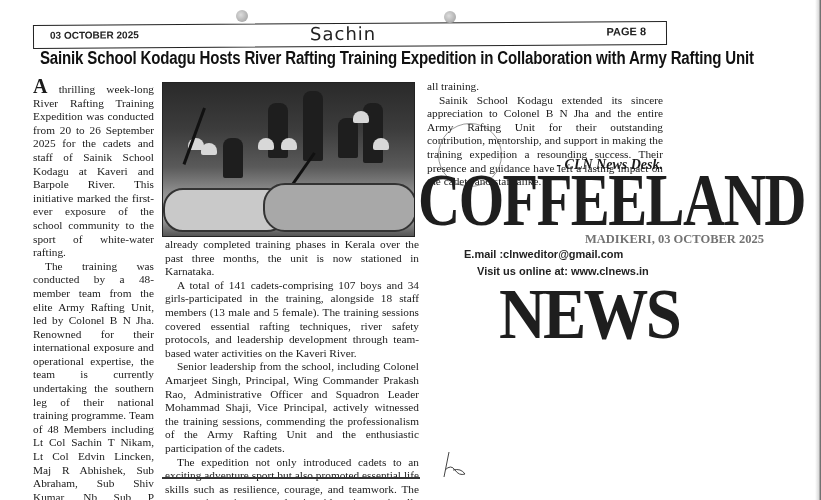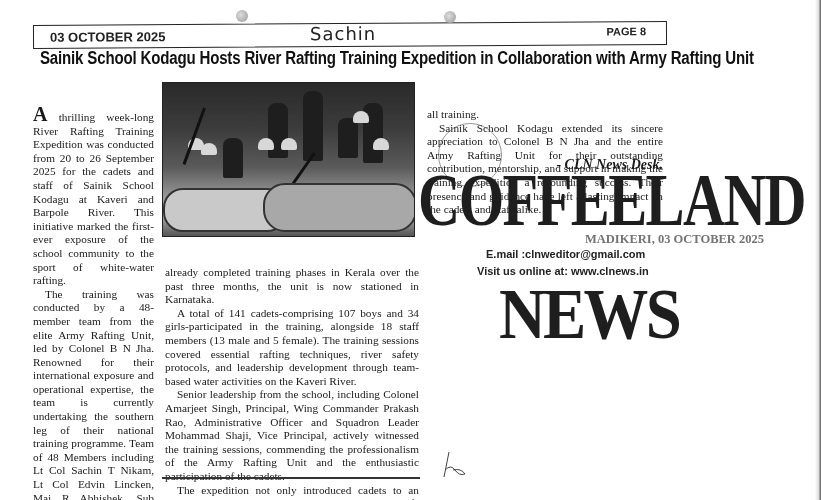--- a/index.html
+++ b/index.html
@@ -15,7 +15,7 @@
     }
     .header-date {
       position: absolute; left: 16px; top: 4px;
-      font-family: "Liberation Sans", sans-serif; font-weight: bold; font-size: 13px; color: #222;
+      font-family: "Liberation Sans", sans-serif; font-weight: bold; font-size: 10px; color: #222;
     }
     .header-section {
       position: absolute; left: 276px; top: -1px;

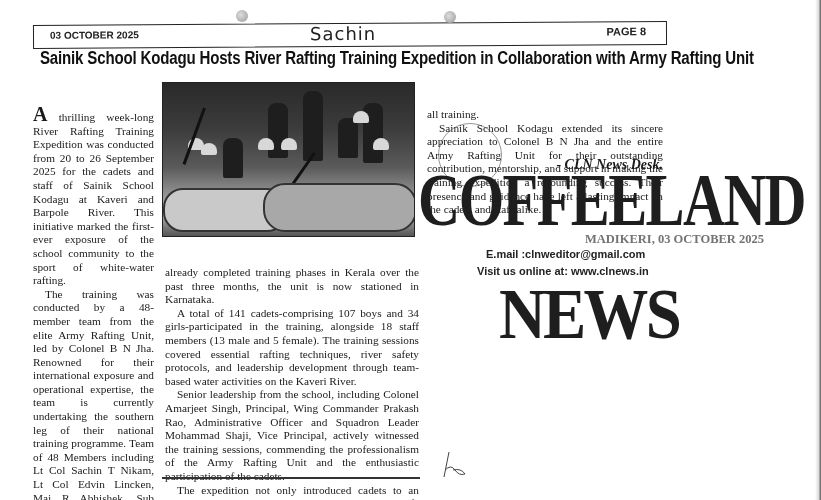--- a/index.html
+++ b/index.html
@@ -39,7 +39,7 @@
       position: absolute; font-size: 11.3px; line-height: 13.6px; text-align: justify; color: #1a1a1a;
     }
     .col p { margin: 0; text-indent: 12px; }
-    .col p.first { text-indent: 0; margin-top: 28px; }
+    .col p.first { text-indent: 0; }
     .dropcap { font-size: 20px; font-weight: bold; line-height: 13px; }
     .col1 { left: 33px; top: 80px; width: 121px; }
     .col2 { left: 165px; top: 238px; width: 254px; }

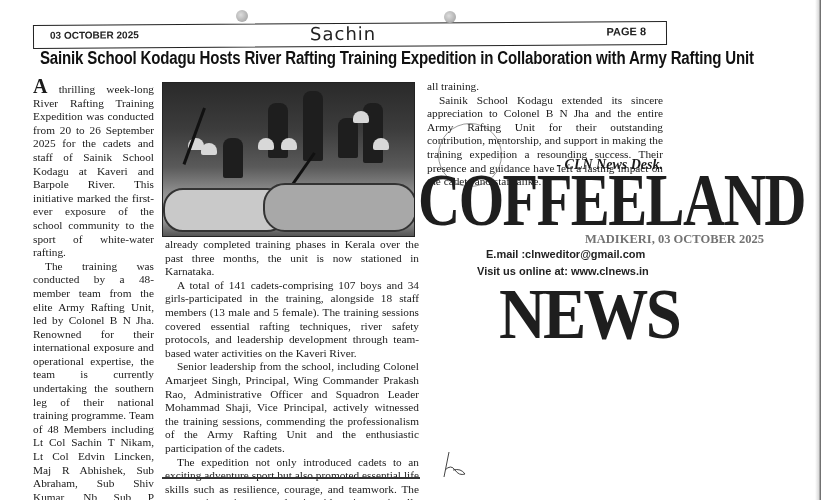--- a/index.html
+++ b/index.html
@@ -69,7 +69,7 @@
     .mast-email, .mast-web {
       position: absolute; font-family: "Liberation Sans", sans-serif; font-weight: bold; font-size: 11px; color: #222;
     }
-    .mast-email { left: 443px; top: 248px; padding-left: 43px; }
+    .mast-email { left: 421px; top: 248px; padding-left: 43px; }
     .mast-web { left: 433px; top: 265px; margin-left: 44px; }
     .news {
       position: absolute; left: 499px; top: 283px;

